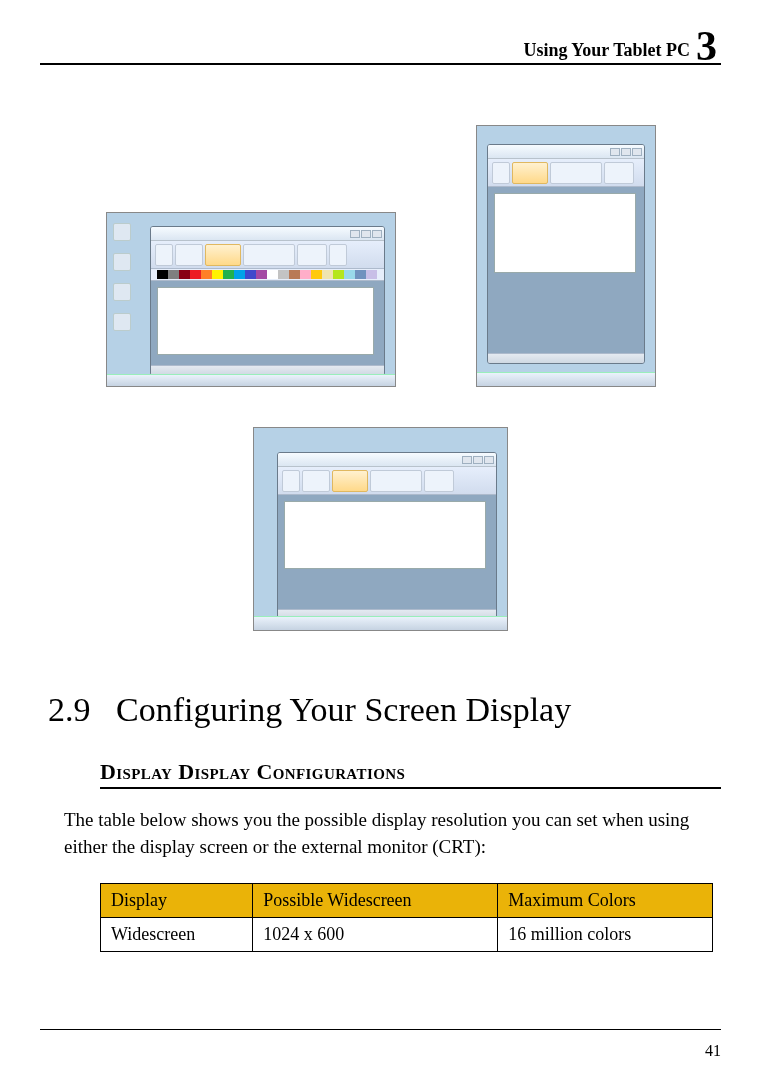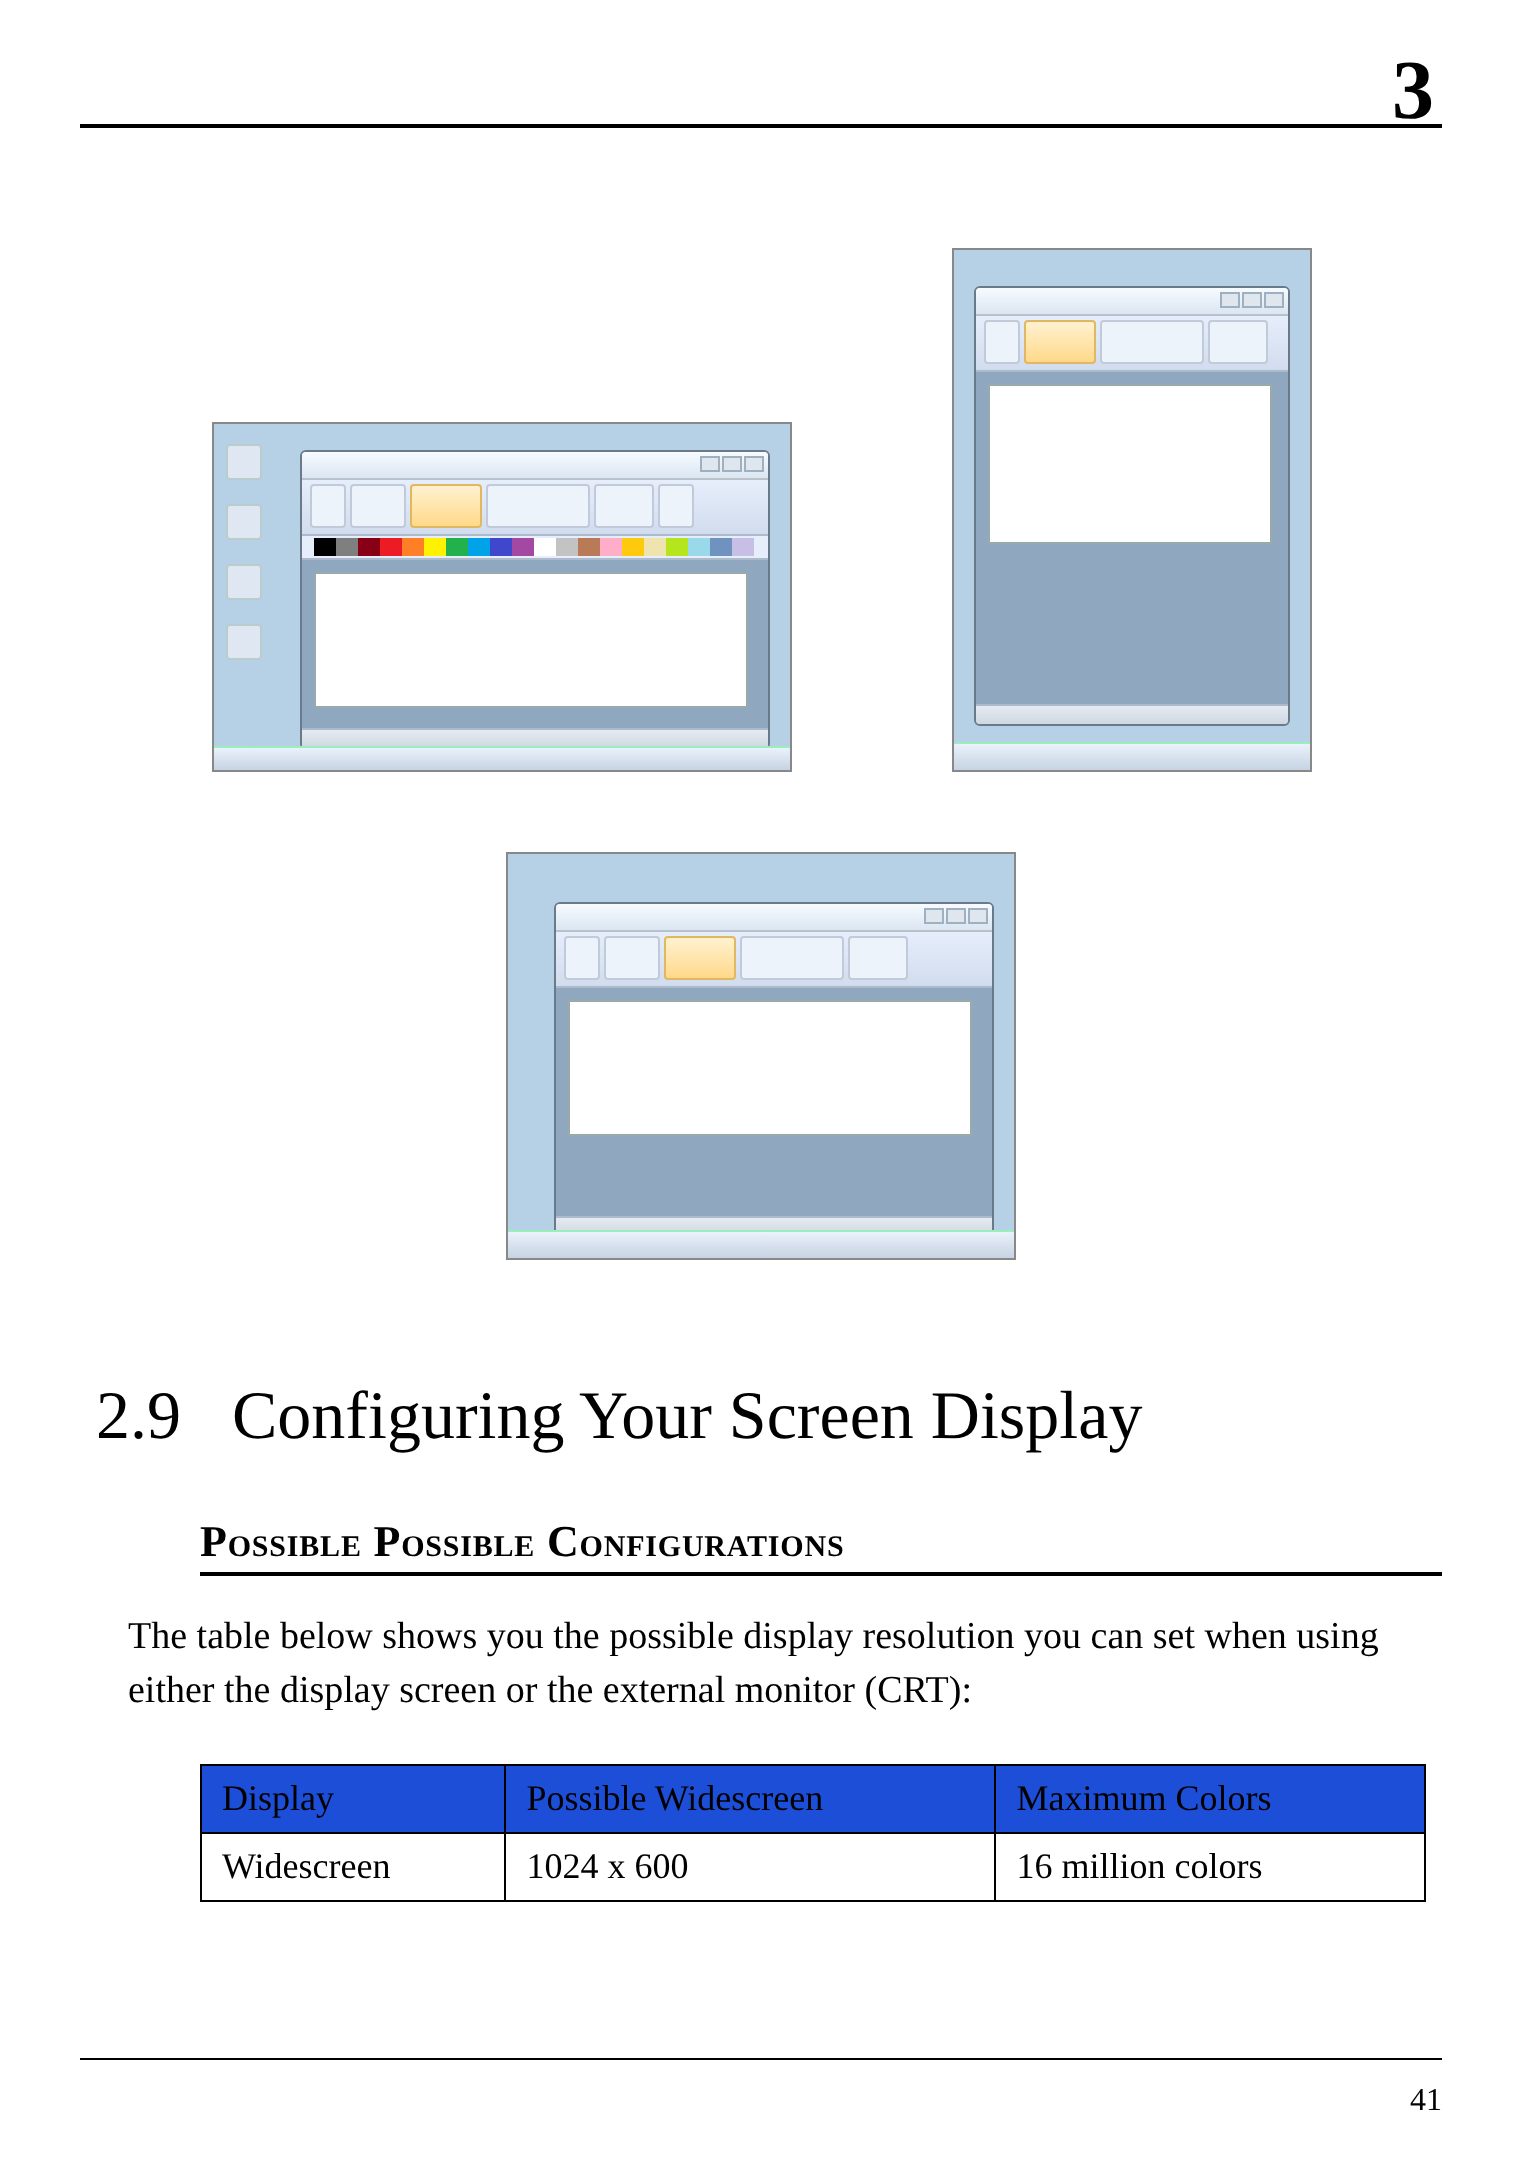--- a/index.html
+++ b/index.html
@@ -183,6 +183,7 @@
 <body>
 
 <div class="header-row">
+  <span class="header-text">Using Your Tablet PC</span>
   <span class="chapter-number">3</span>
 </div>
 

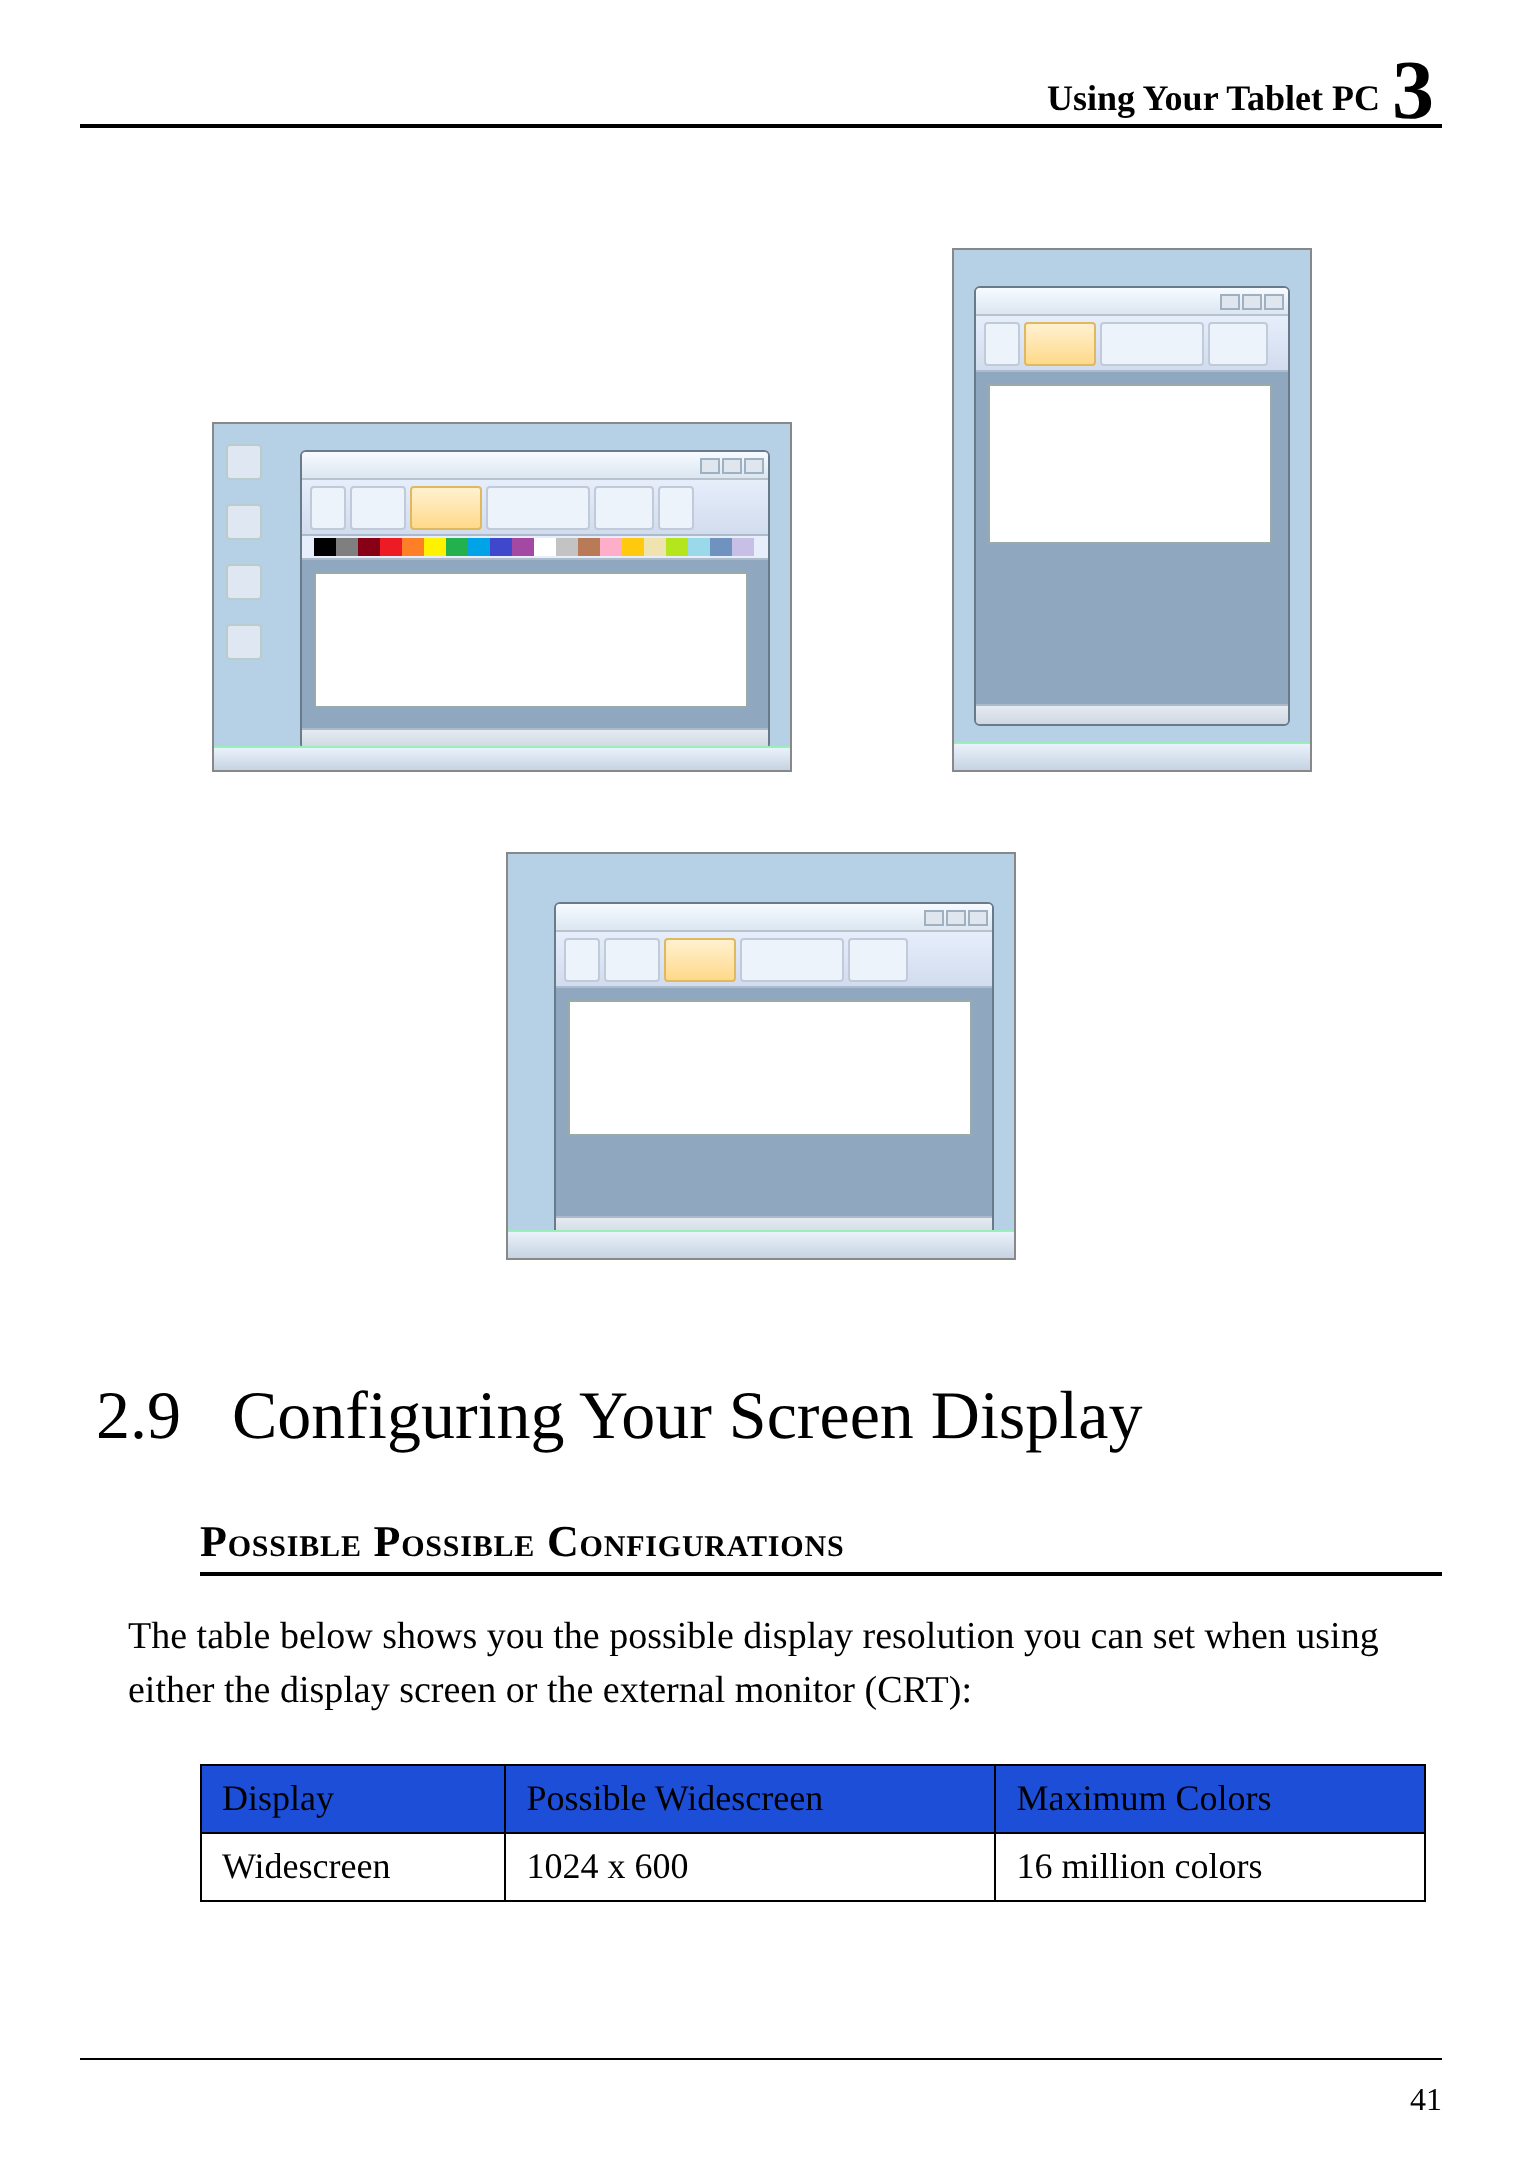--- a/index.html
+++ b/index.html
@@ -290,7 +290,7 @@
   <span>Configuring Your Screen Display</span>
 </h2>
 
-<h3 class="subheading">Possible Possible Configurations</h3>
+<h3 class="subheading">Display Display Configurations</h3>
 
 <p class="body-text">The table below shows you the possible display resolution you can set when using either the display screen or the external monitor (CRT):</p>
 

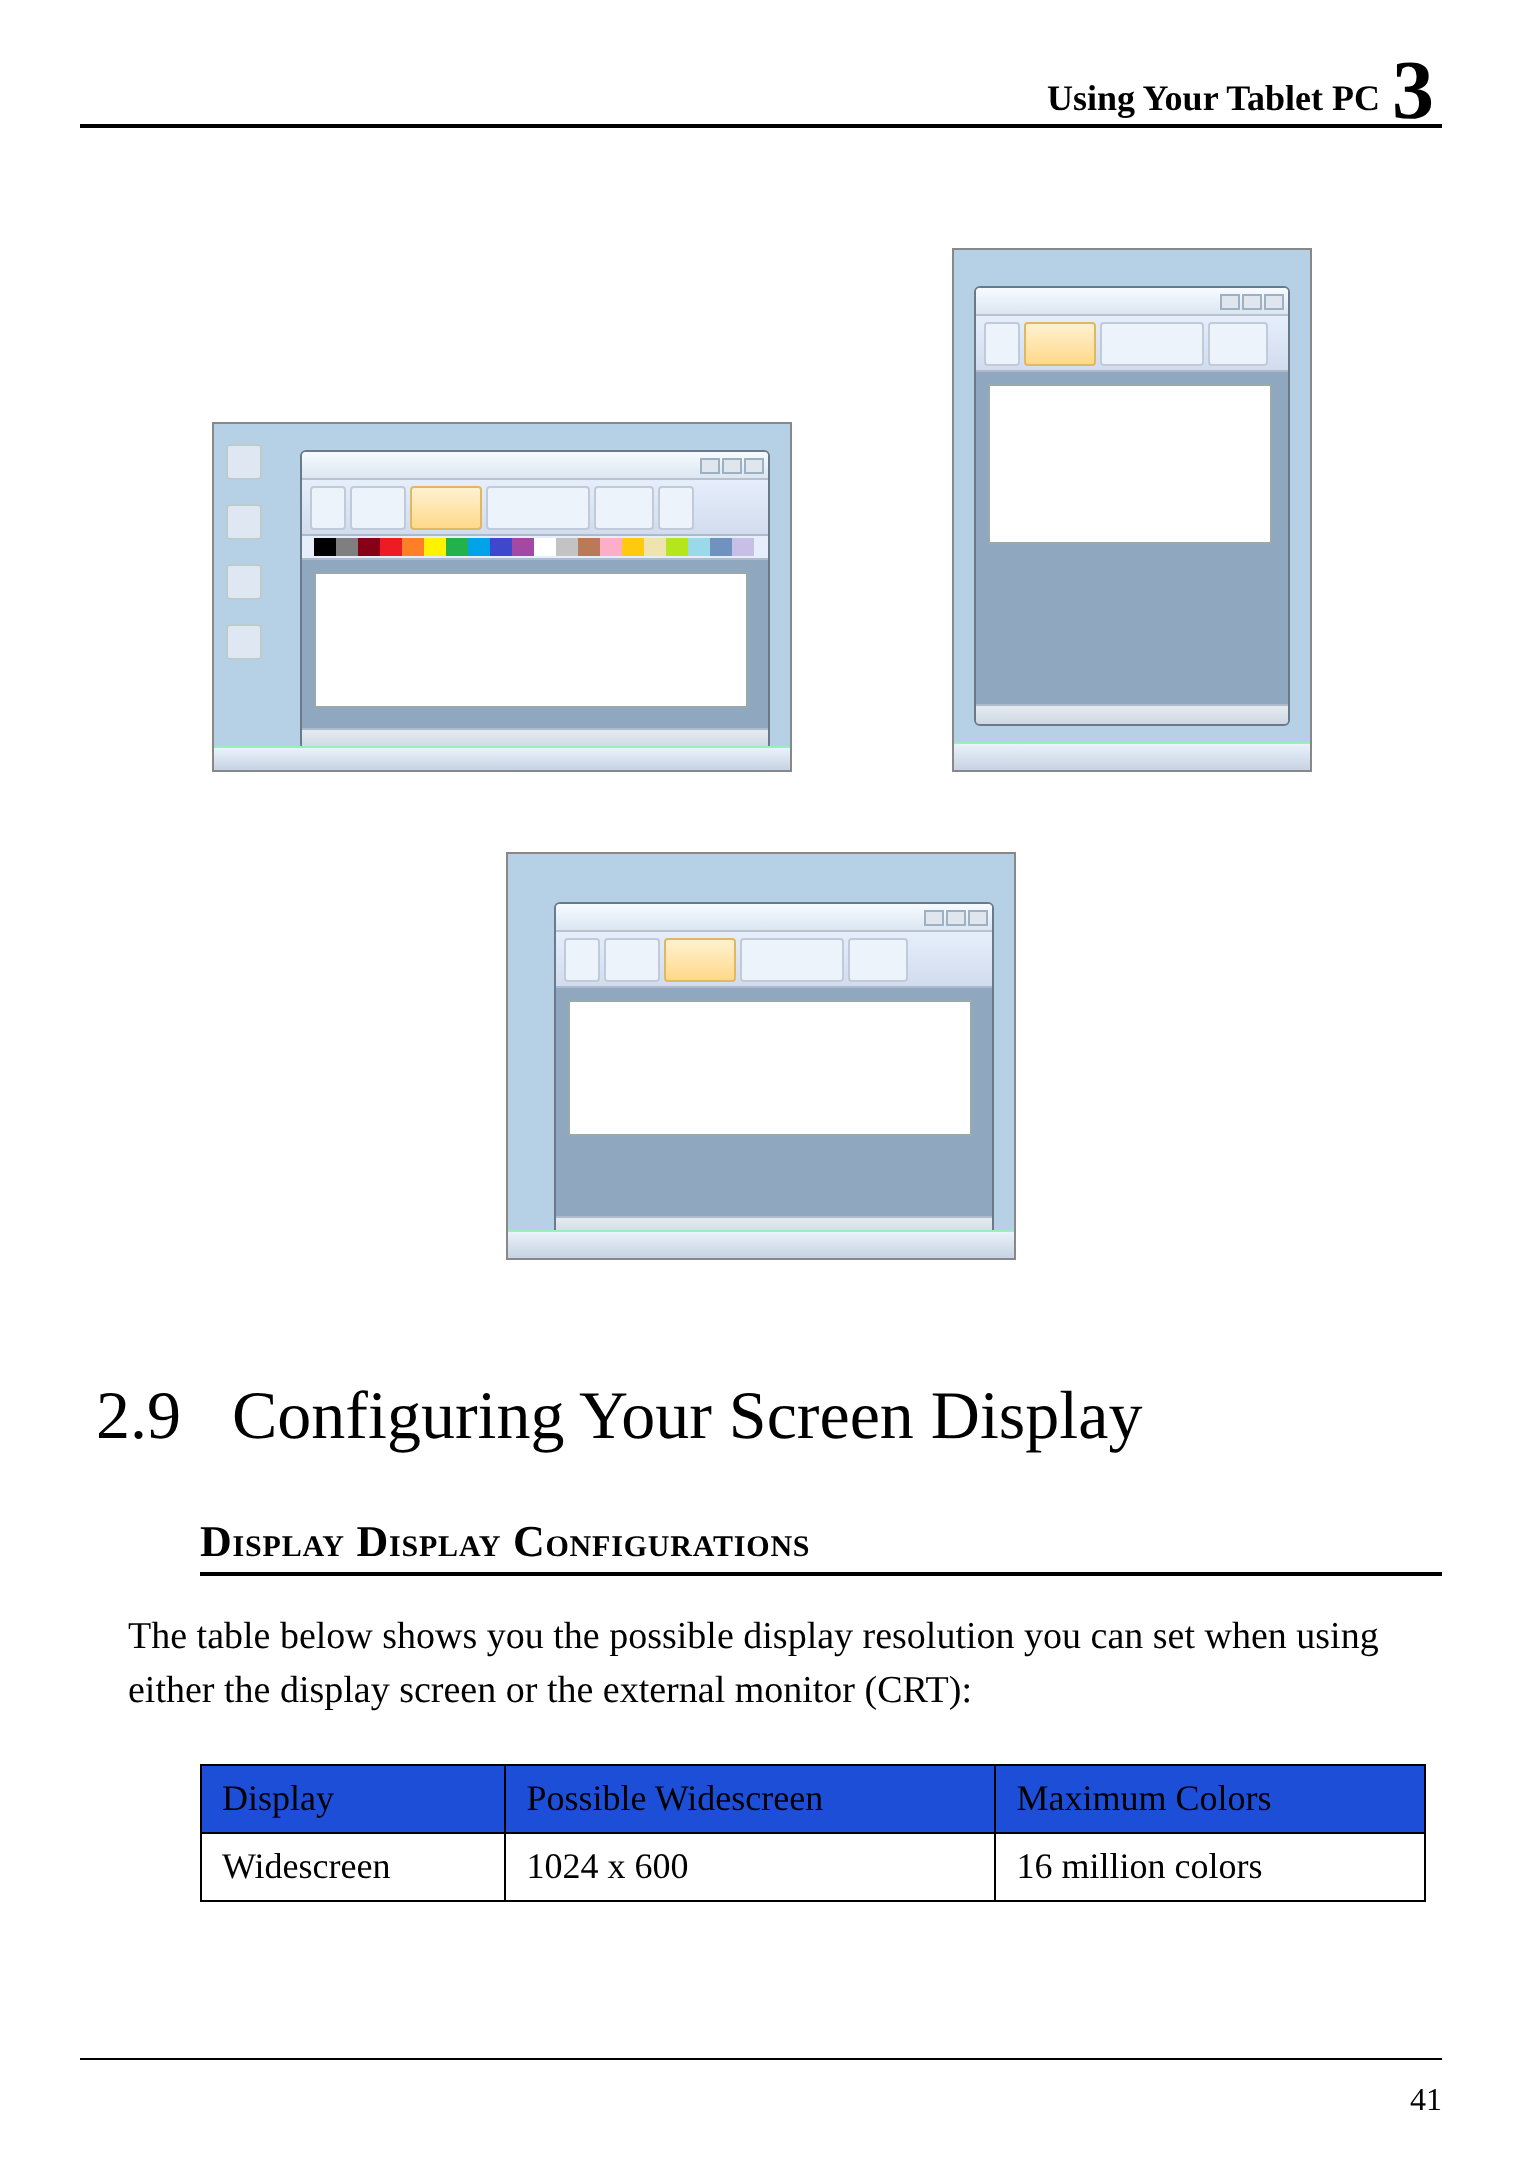--- a/index.html
+++ b/index.html
@@ -169,7 +169,7 @@
       text-align: left;
       font-weight: normal;
     }
-    table.data th { background: #1d4ed8; }
+    table.data th { background: #eab308; }
     .footer {
       position: absolute;
       bottom: 20px; left: 40px; right: 40px;

